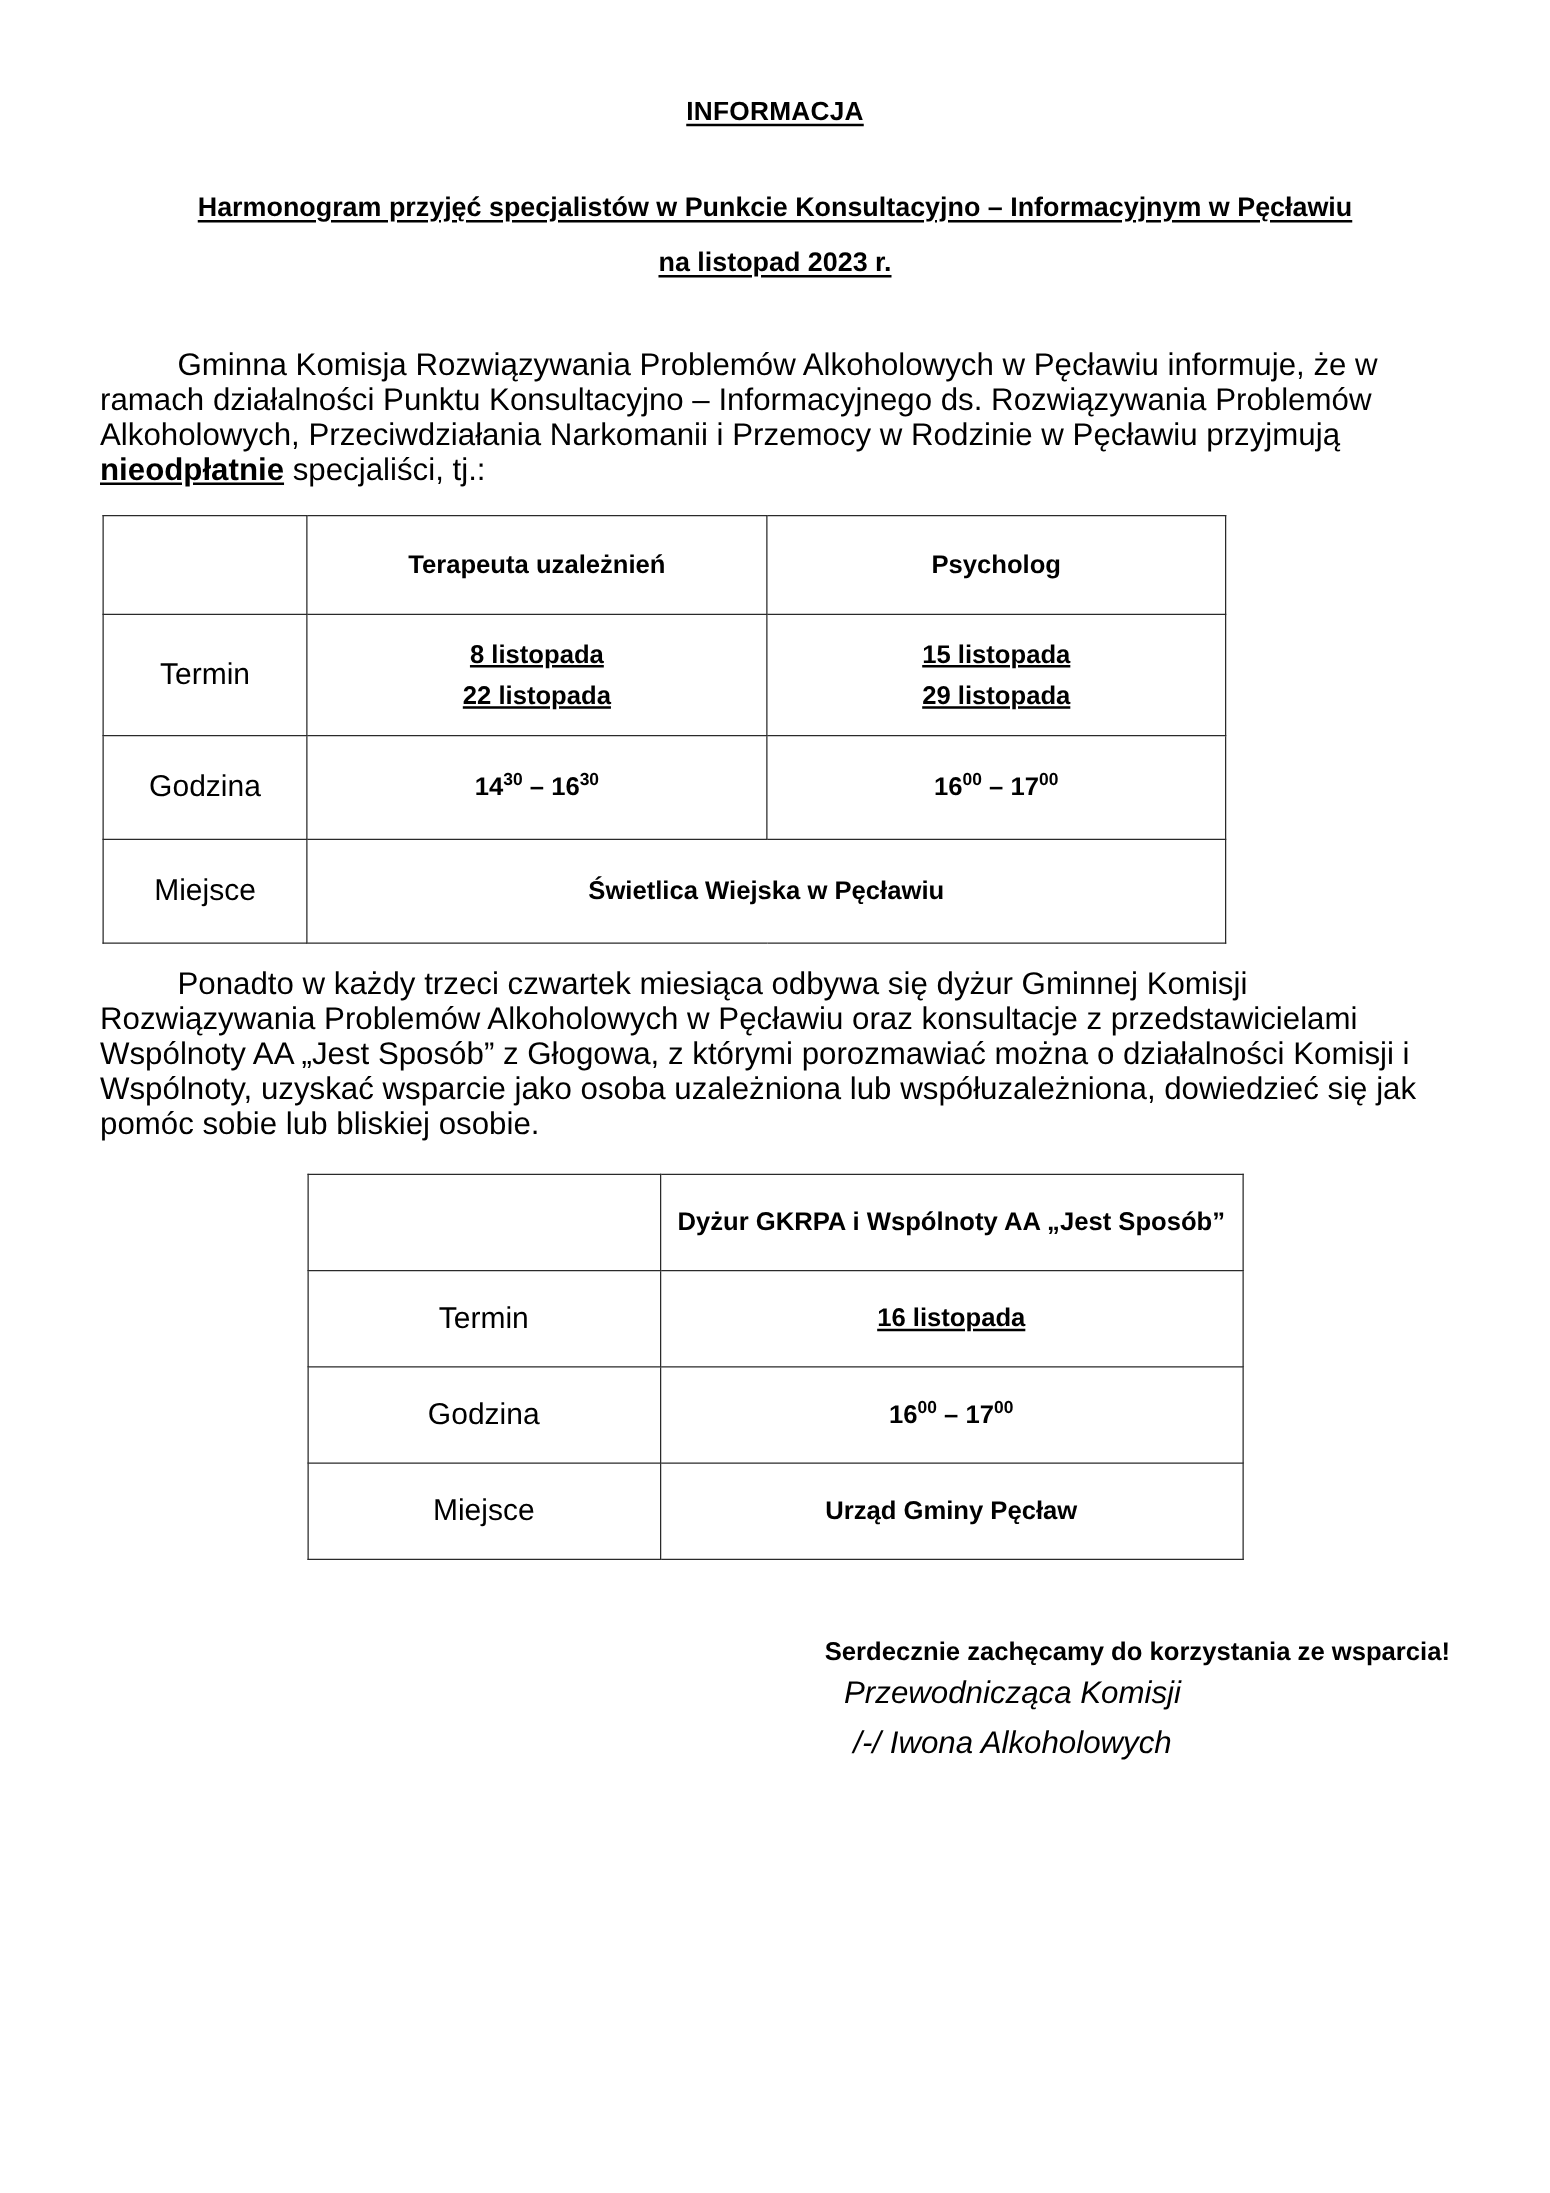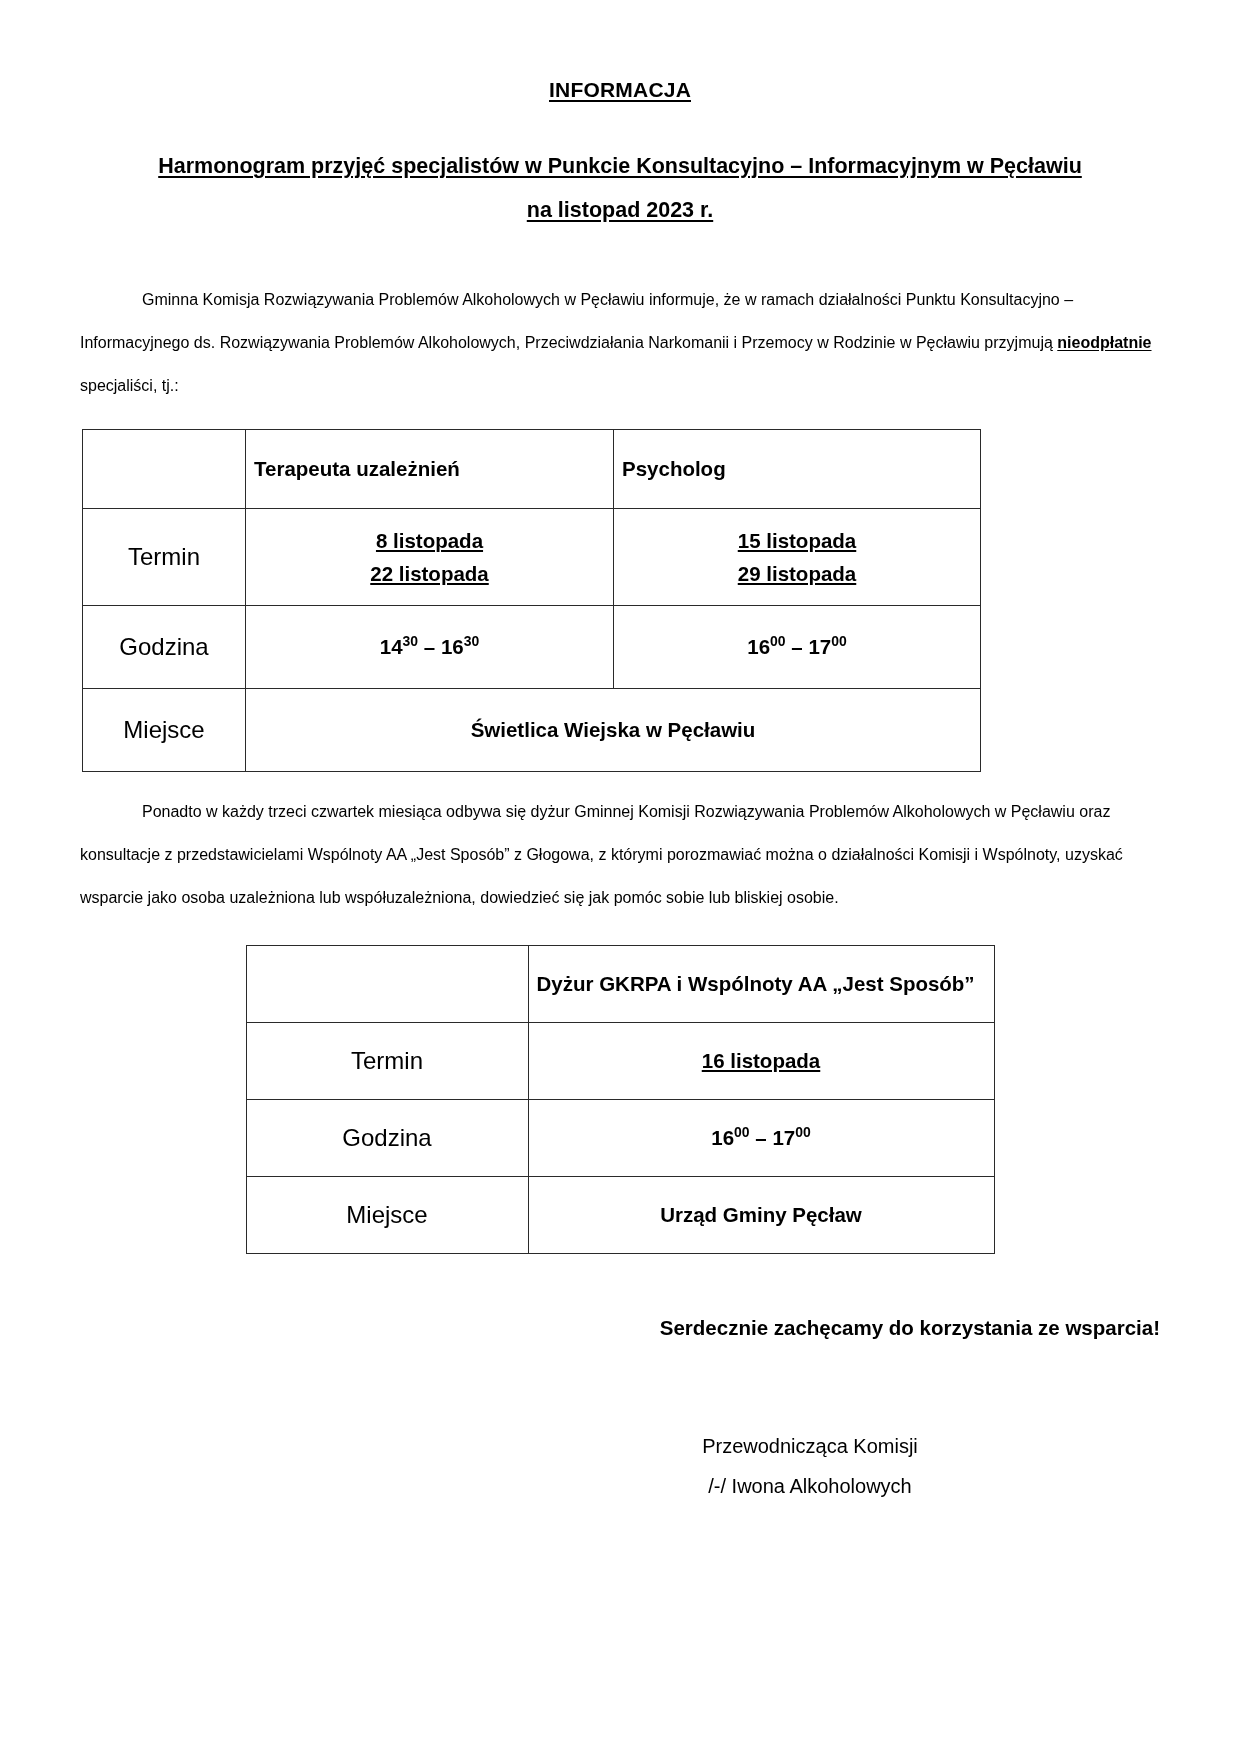--- a/index.html
+++ b/index.html
@@ -49,8 +49,8 @@
 
   
   .para {
-    font-size: 16px;
-    line-height: 43px;
+    font-size: 25px;
+    line-height: 28px;
     text-align: left;
     margin: 0;
   }

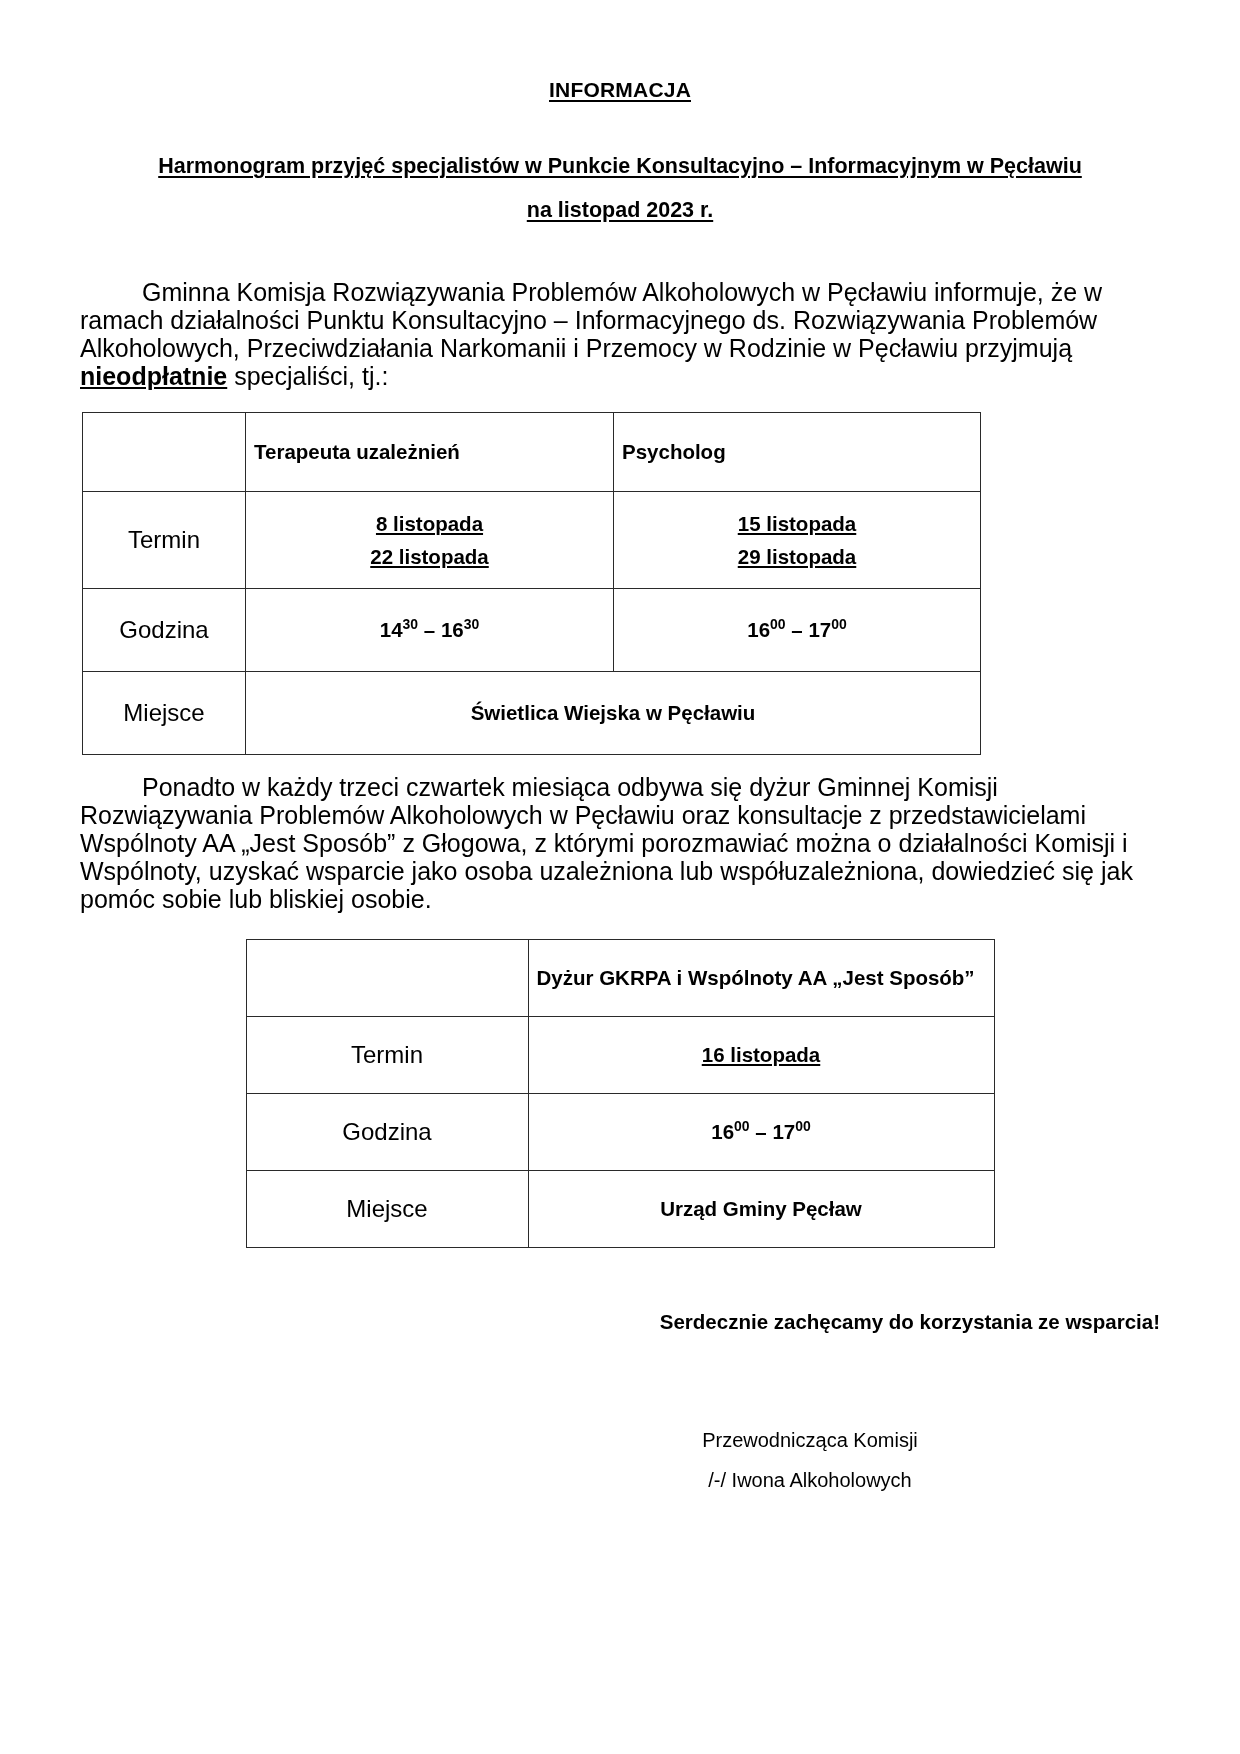--- a/index.html
+++ b/index.html
@@ -103,7 +103,7 @@
     font-size: 24px;
   }
   .cell-head {
-    text-align: left;
+    text-align: center;
     font-weight: bold;
     font-size: 20.5px;
   }

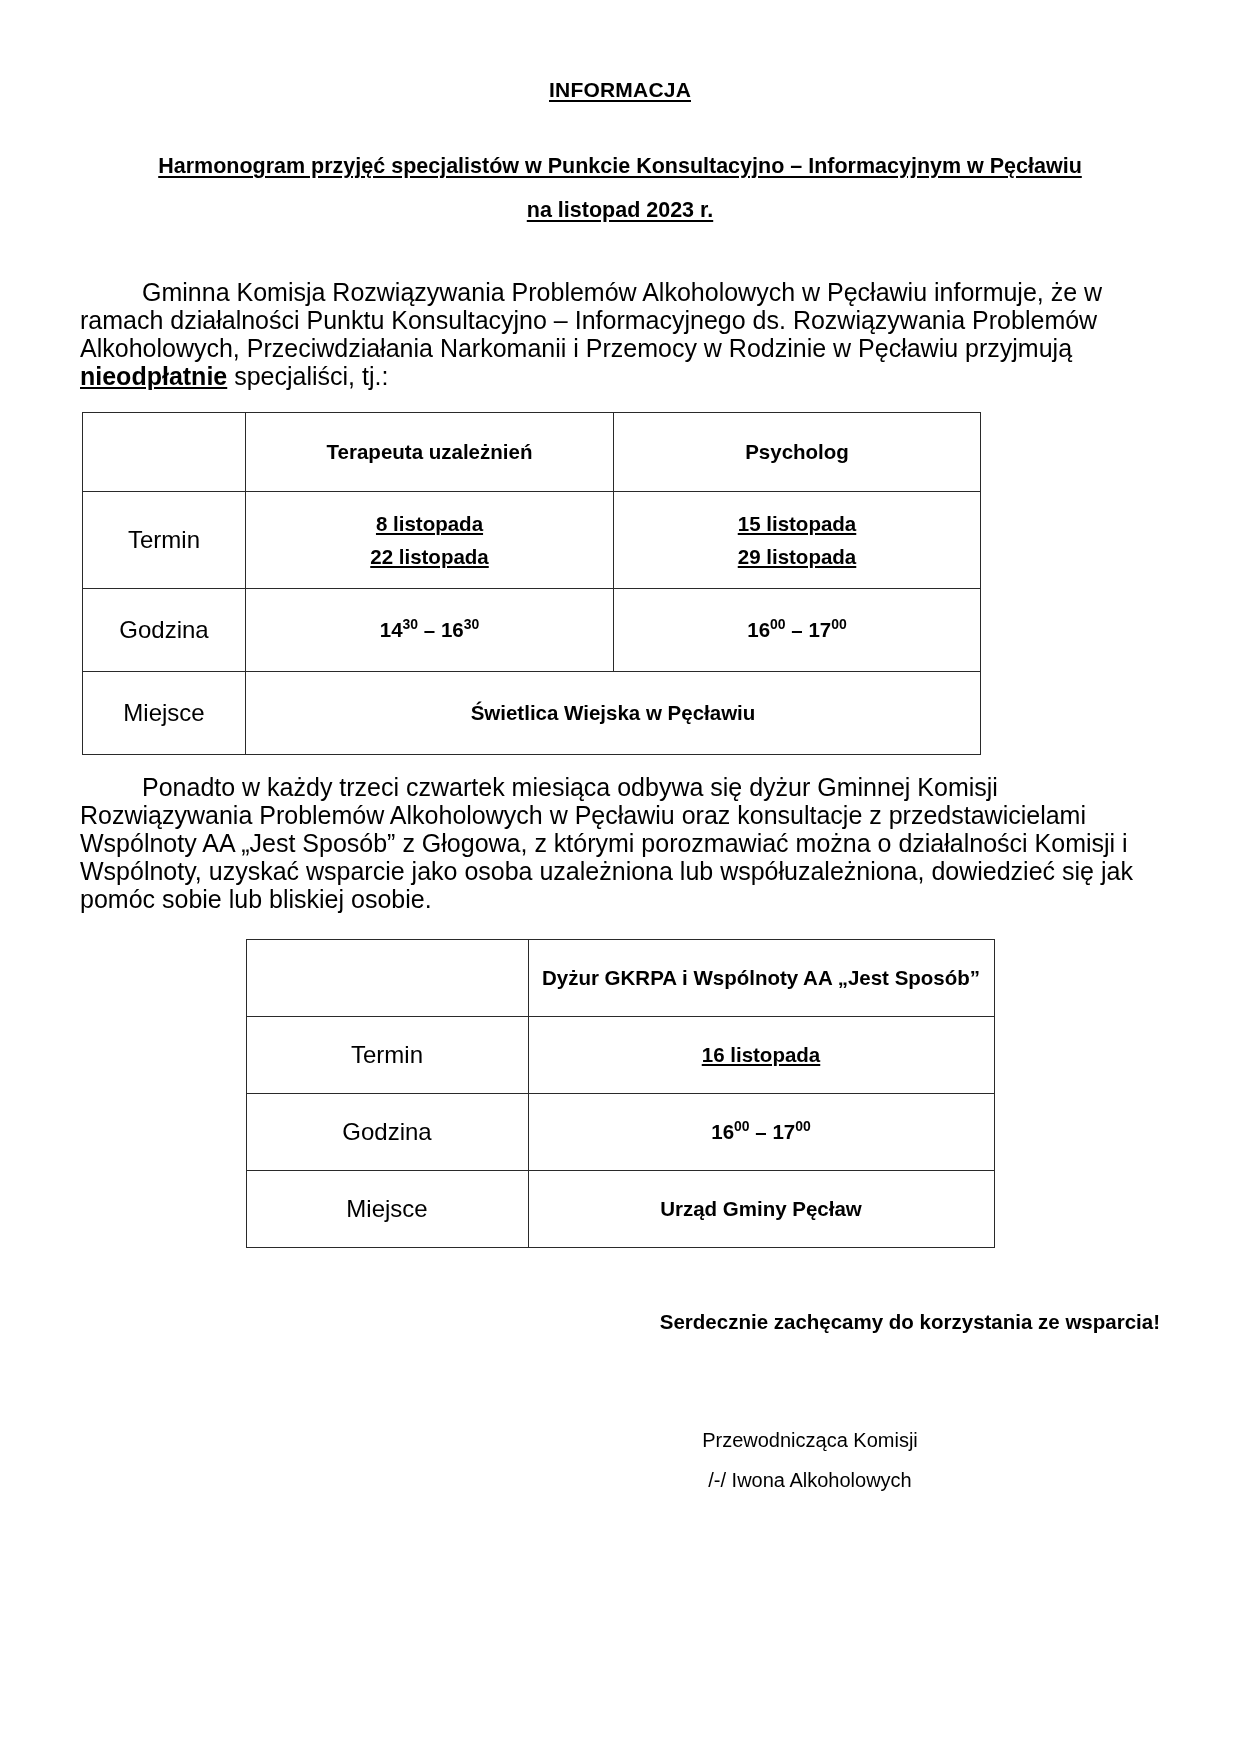--- a/index.html
+++ b/index.html
@@ -144,11 +144,11 @@
     margin-top: 62px;
   }
   .signature {
-    margin-top: 86px;
-    text-align: center;
-    font-size: 20px;
+    text-align: center;
+    font-size: 25px;
     line-height: 40px;
     padding-left: 380px;
+    font-style: italic;
   }
   .signature div { white-space: nowrap; }
 </style>

